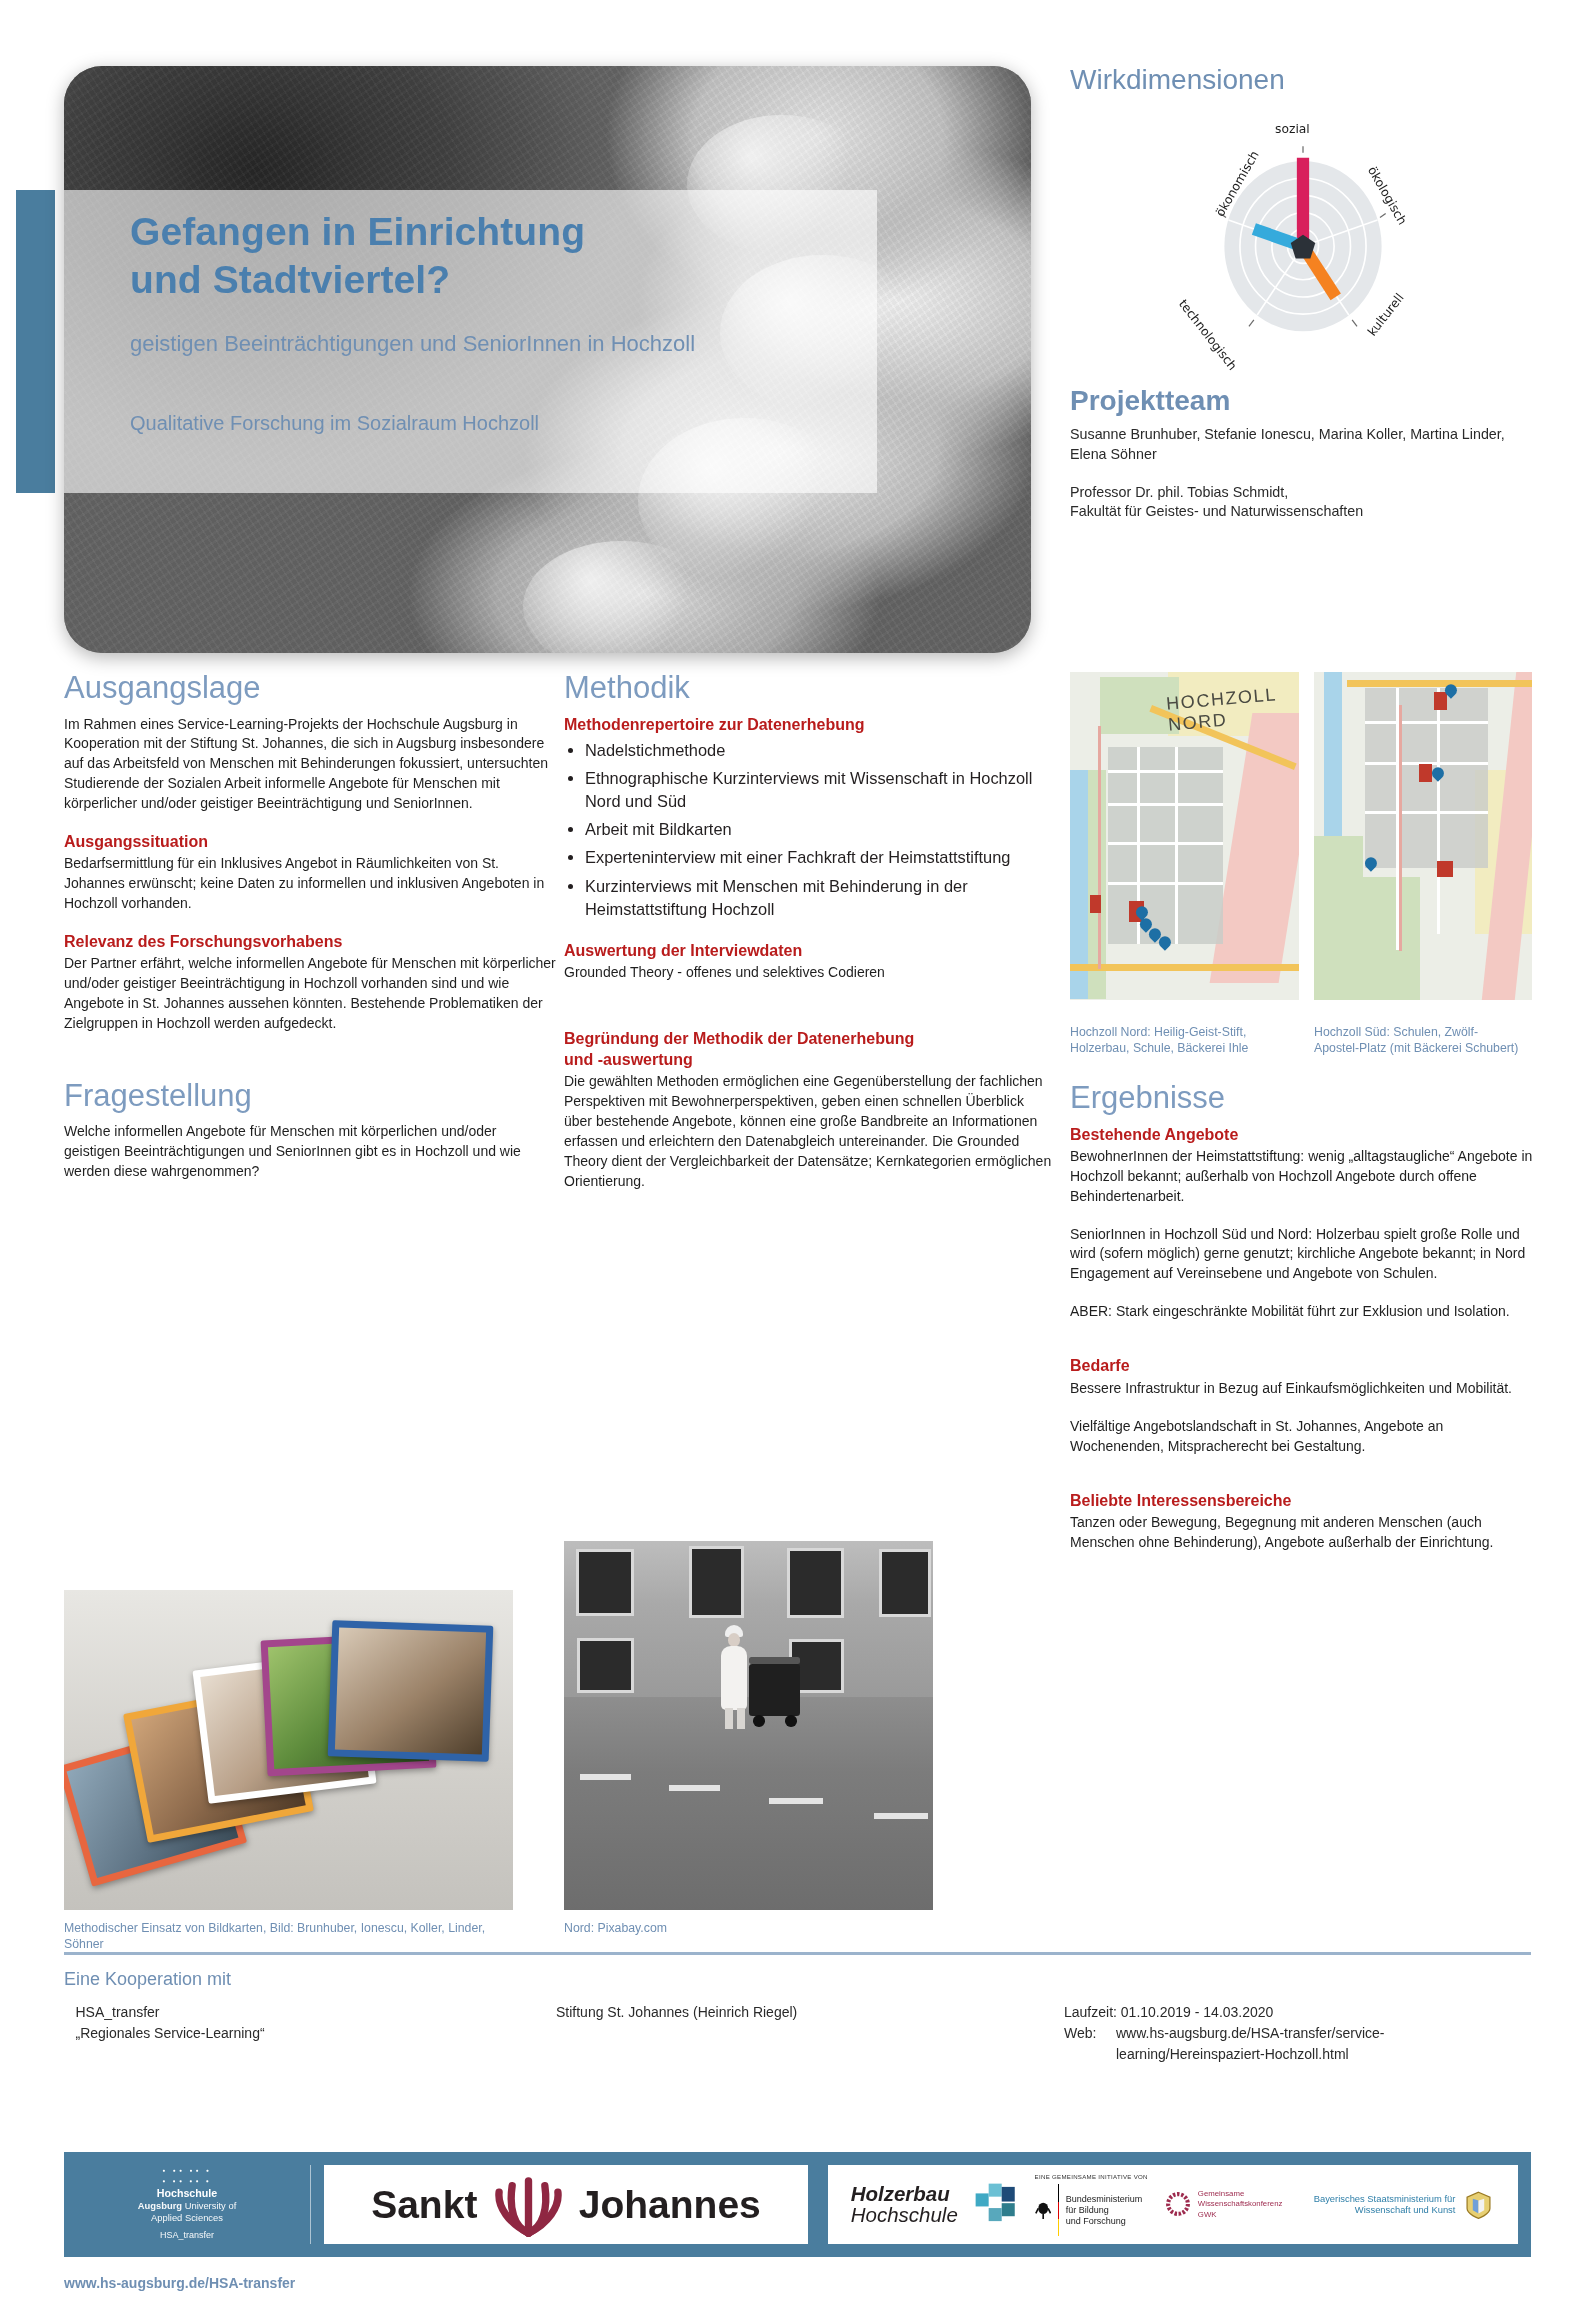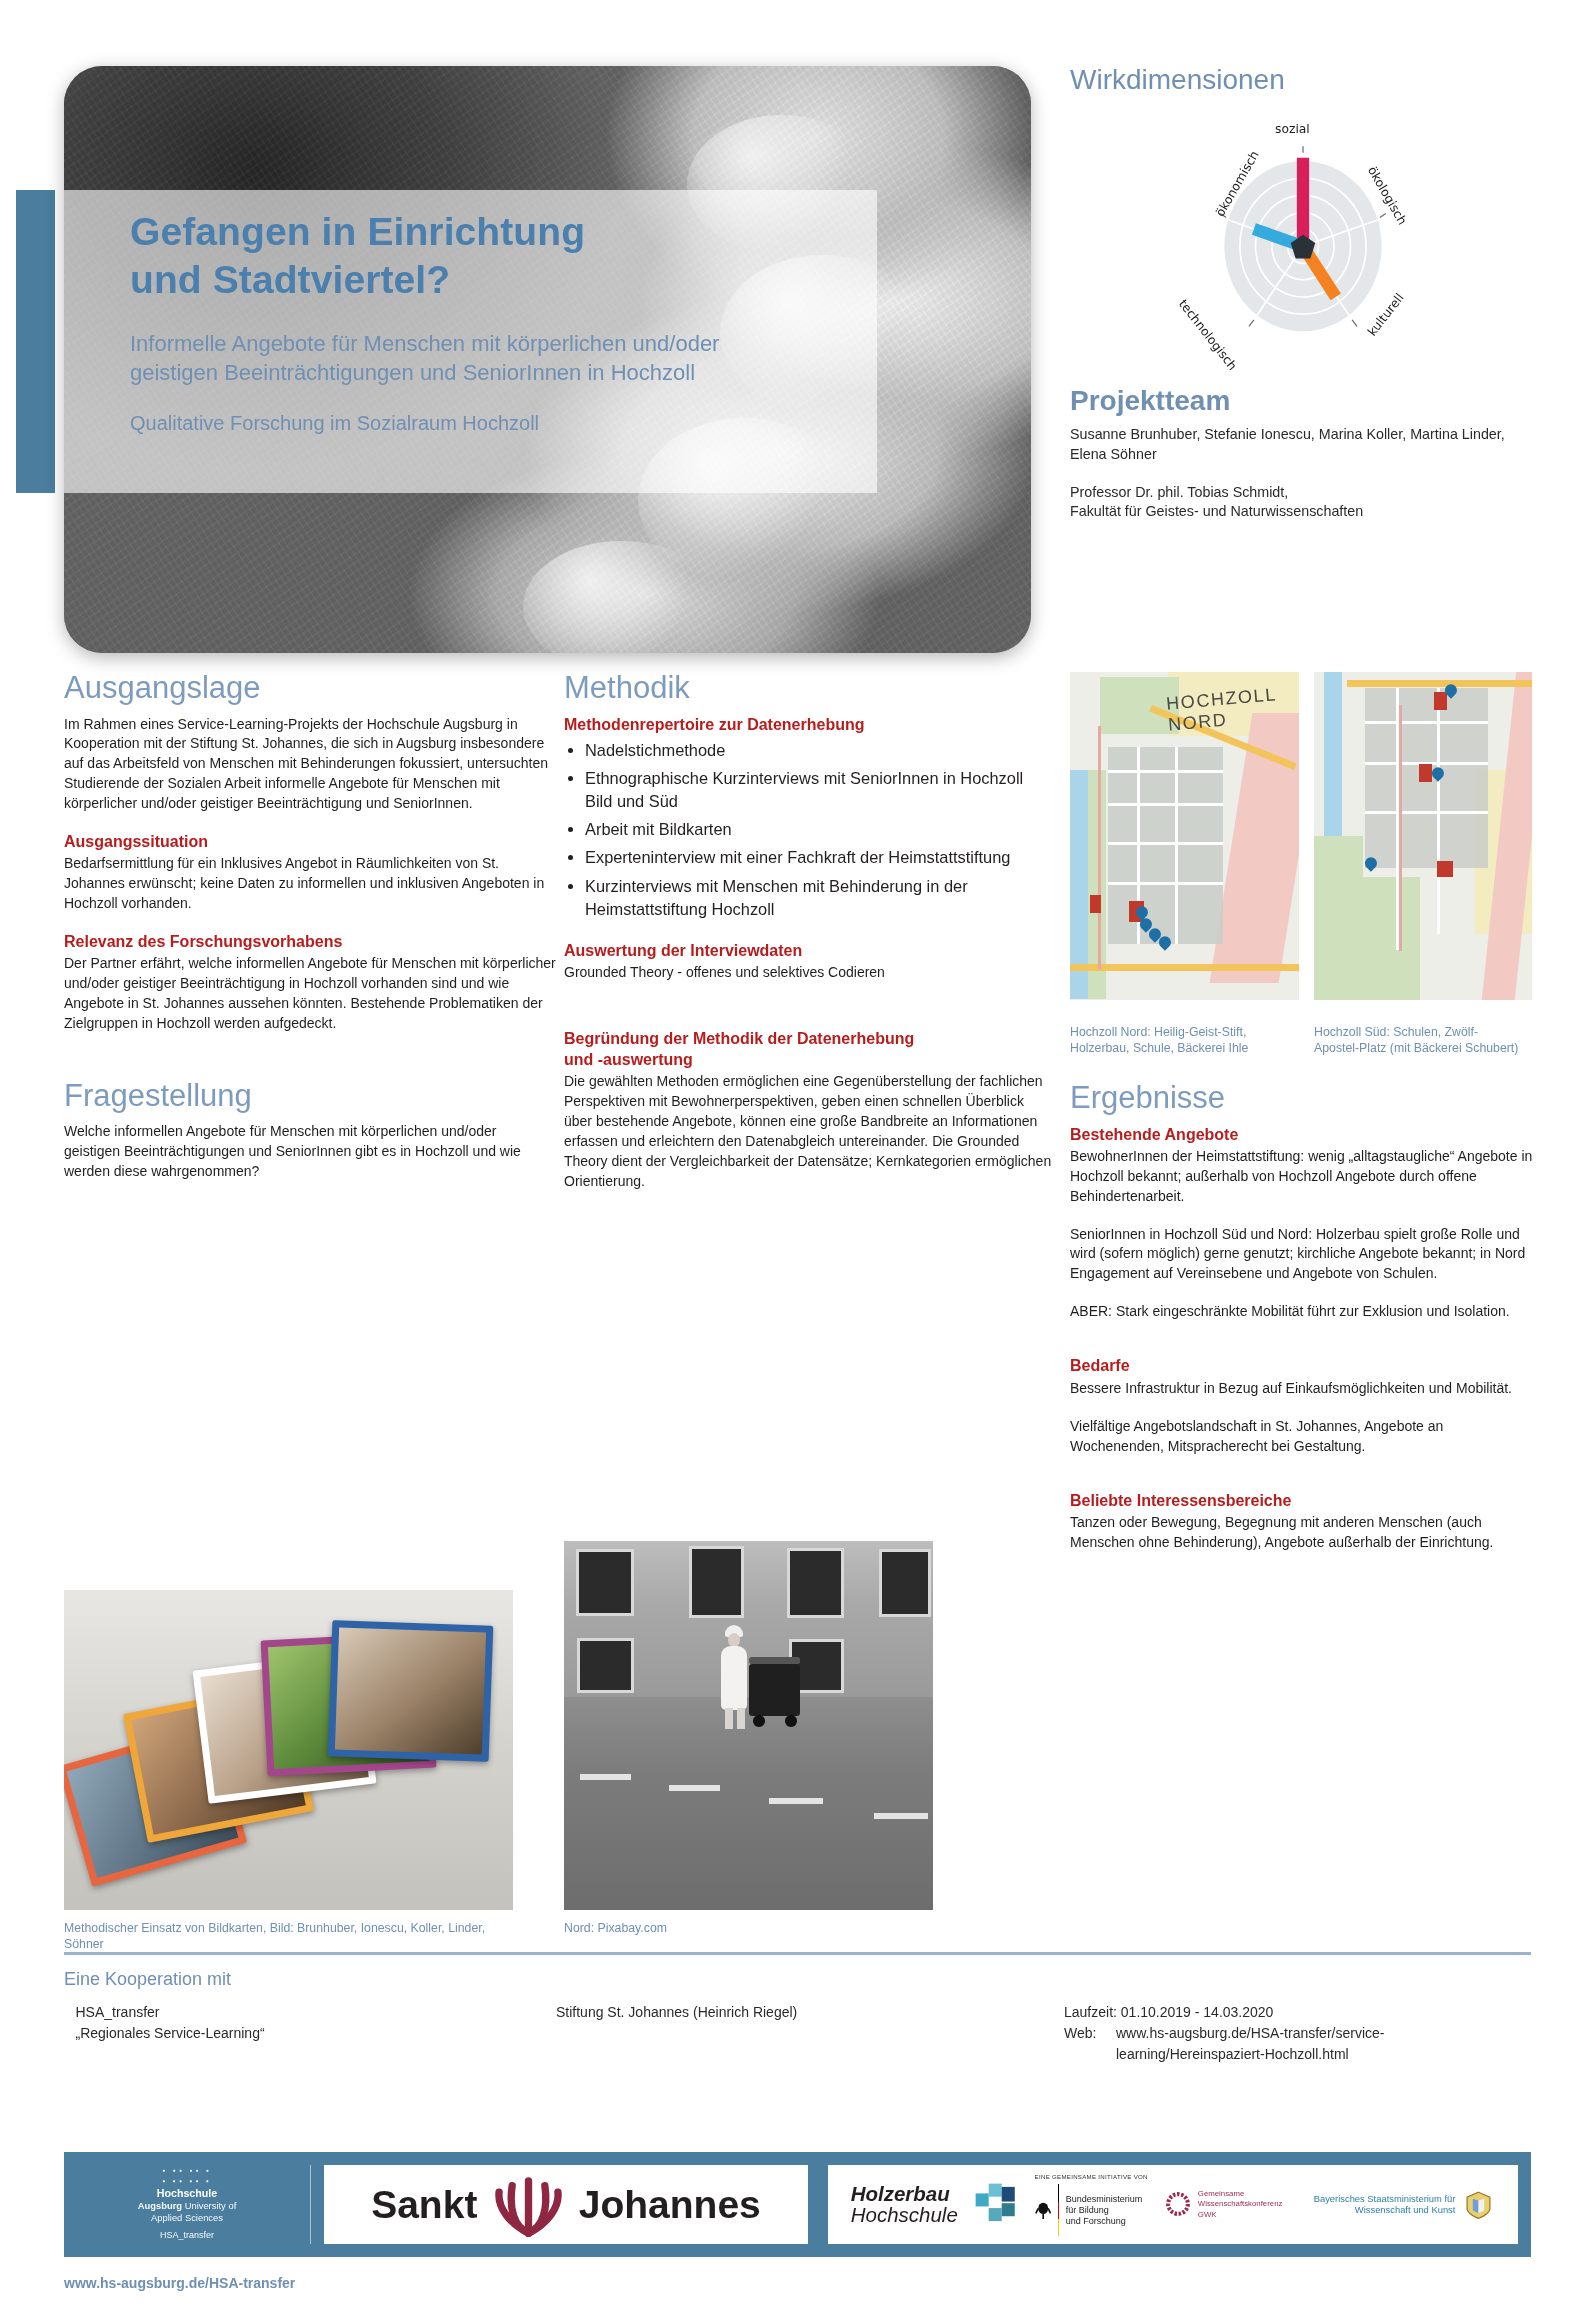--- a/index.html
+++ b/index.html
@@ -181,7 +181,6 @@
       <div>und Stadtviertel?</div>
     </div>
     <div class="subtitle">
-      <div>Informelle Angebote für Menschen mit körperlichen und/oder</div>
       <div>geistigen Beeinträchtigungen und SeniorInnen in Hochzoll</div>
     </div>
     <div class="subsub">Qualitative Forschung im Sozialraum Hochzoll</div>

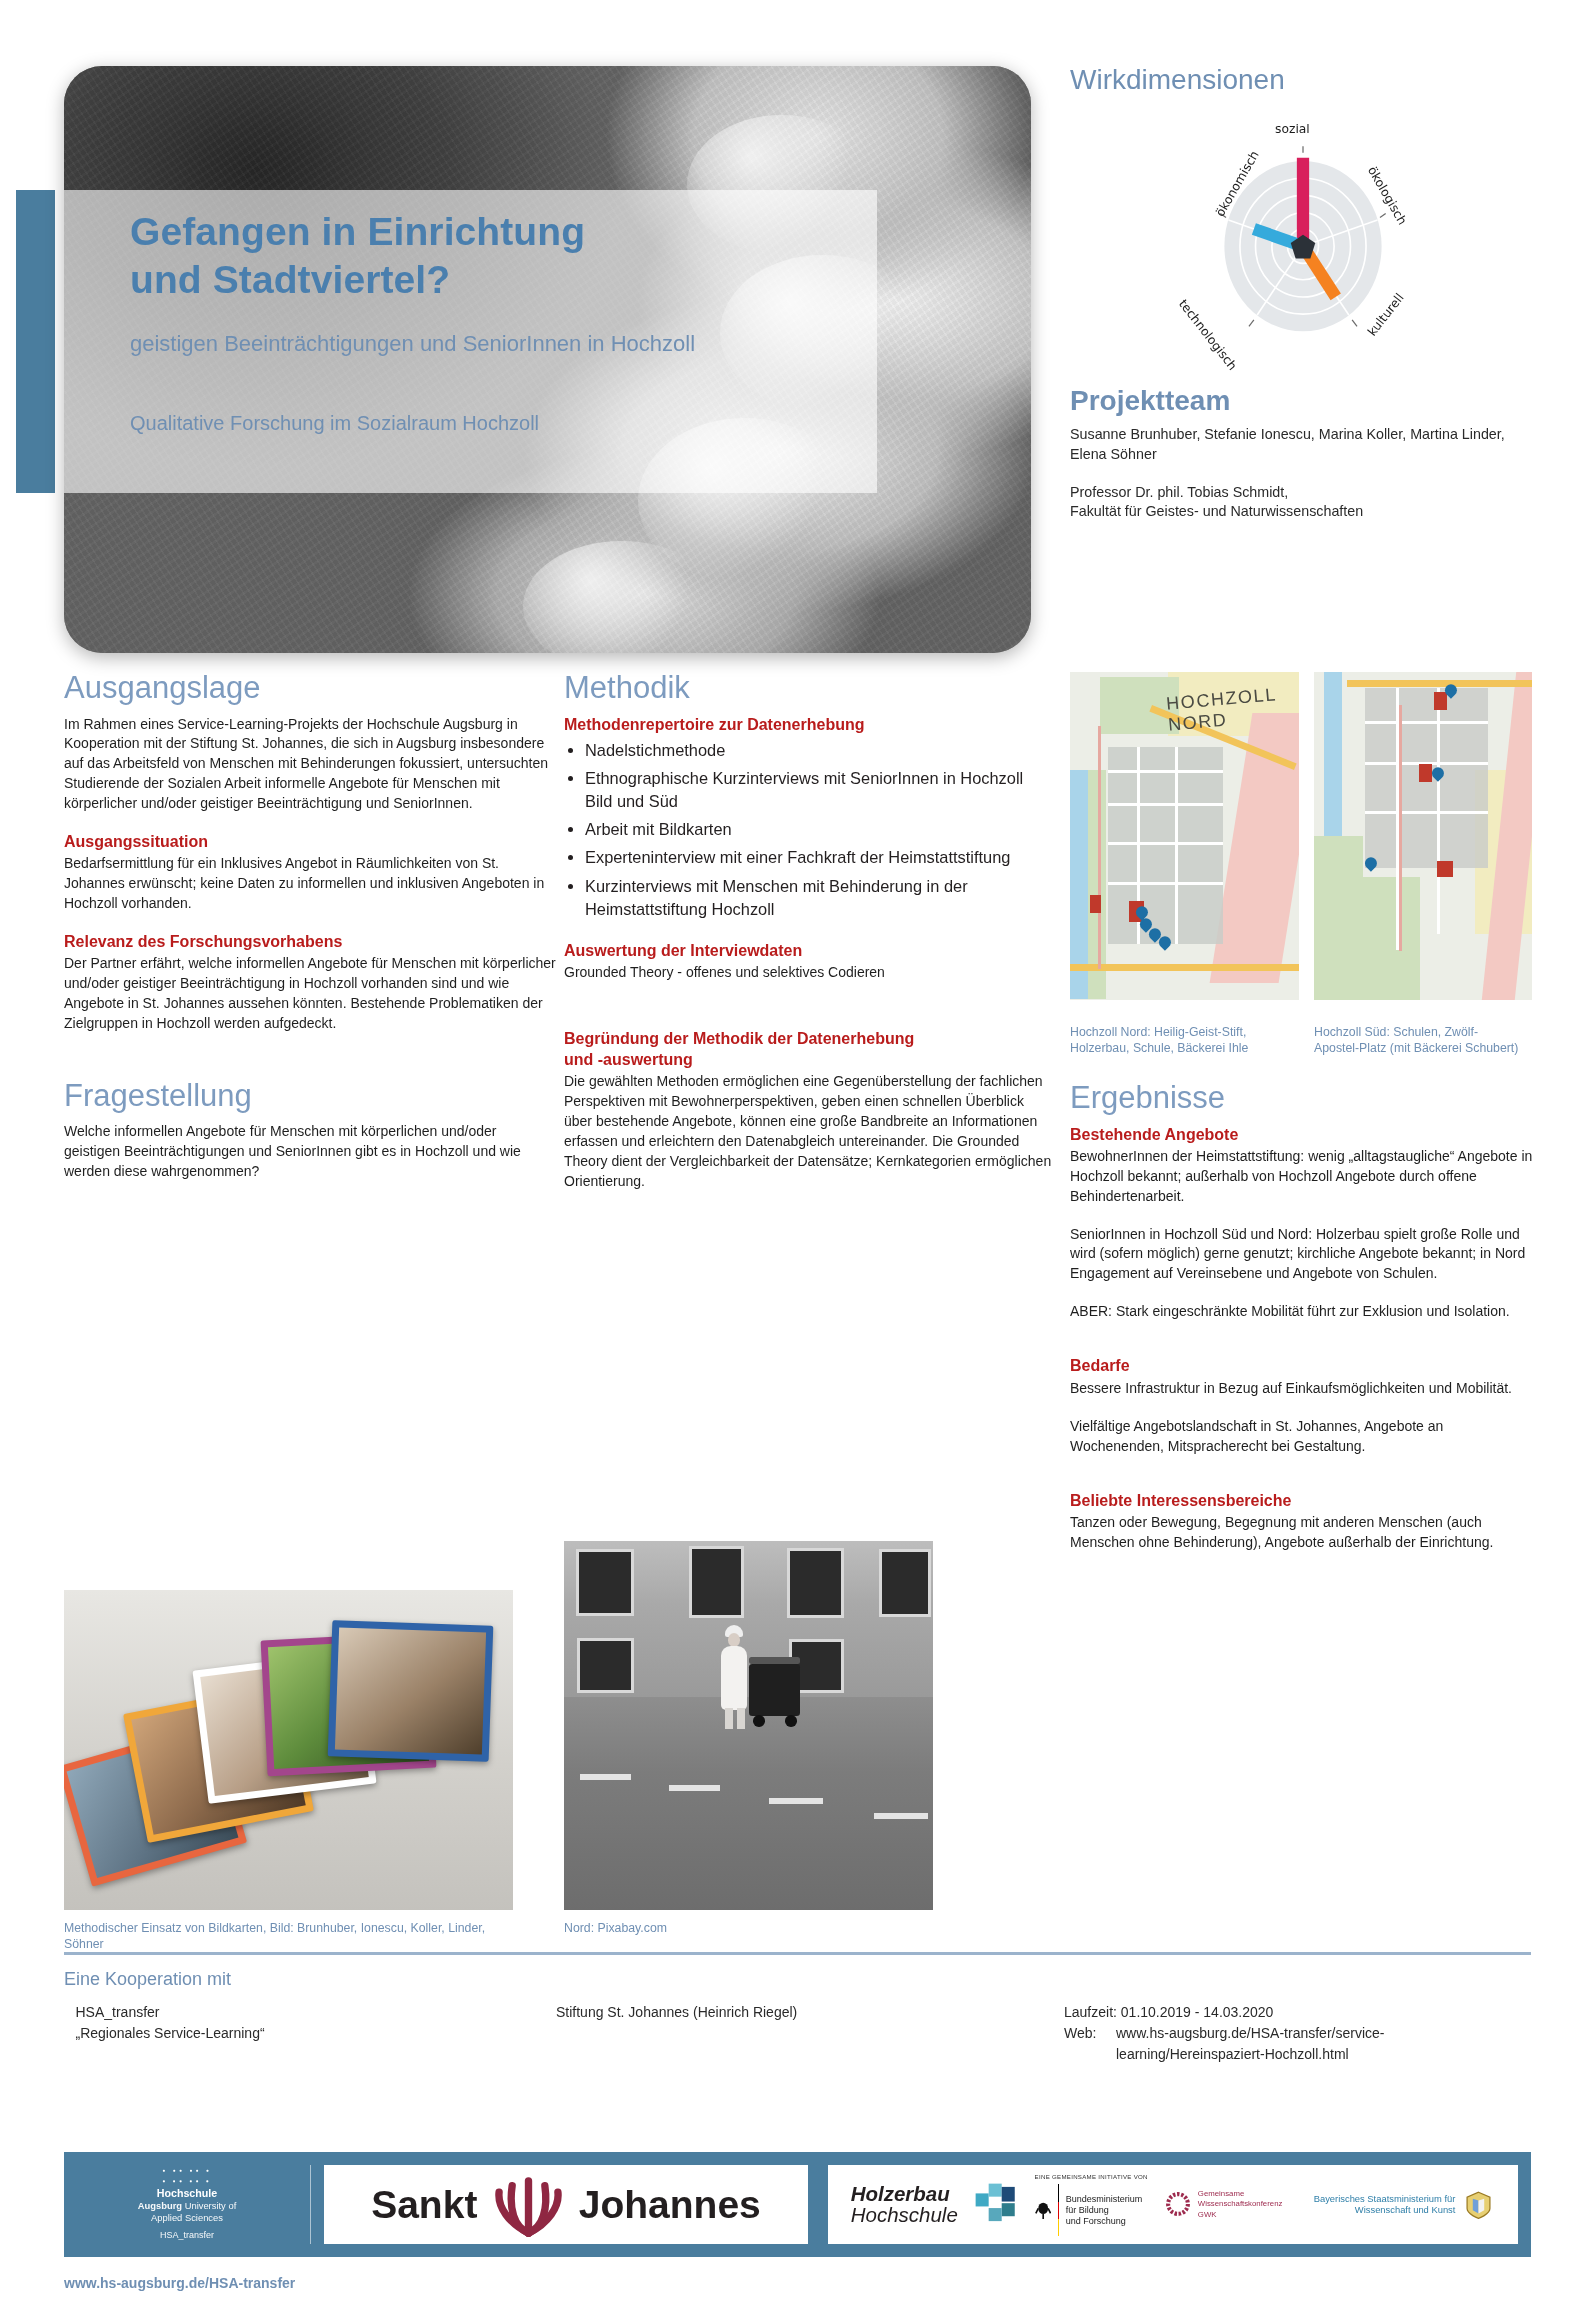--- a/index.html
+++ b/index.html
@@ -274,7 +274,7 @@
   <h3 class="sub">Methodenrepertoire zur Datenerhebung</h3>
   <ul class="bul">
     <li>Nadelstichmethode</li>
-    <li>Ethnographische Kurzinterviews mit SeniorInnen in Hochzoll Bild und Süd</li>
+    <li>Ethnographische Kurzinterviews mit Wissenschaft in Hochzoll Nord und Süd</li>
     <li>Arbeit mit Bildkarten</li>
     <li>Experteninterview mit einer Fachkraft der Heimstattstiftung</li>
     <li>Kurzinterviews mit Menschen mit Behinderung in der Heimstattstiftung Hochzoll</li>

